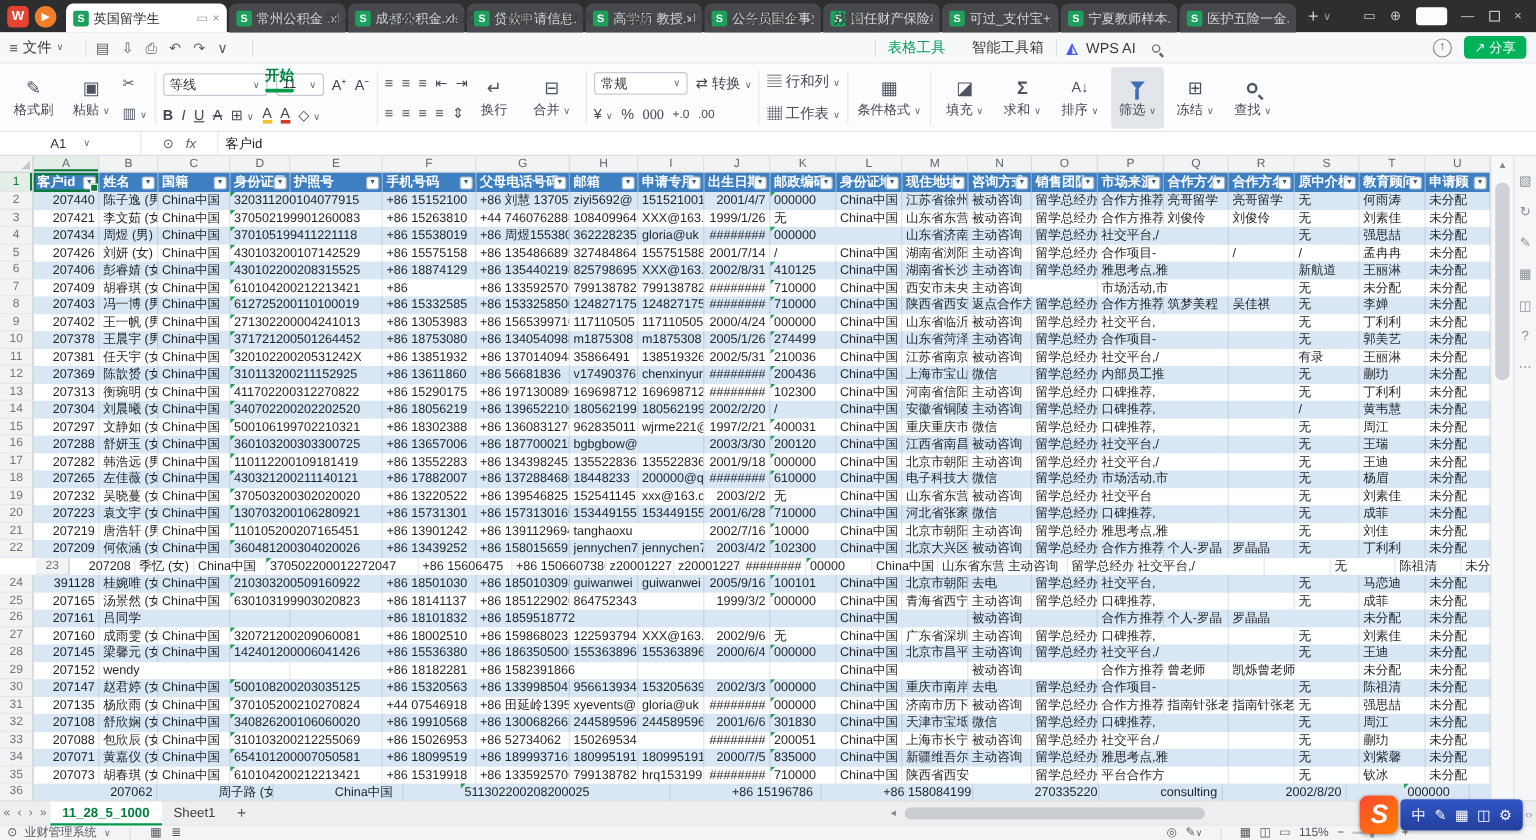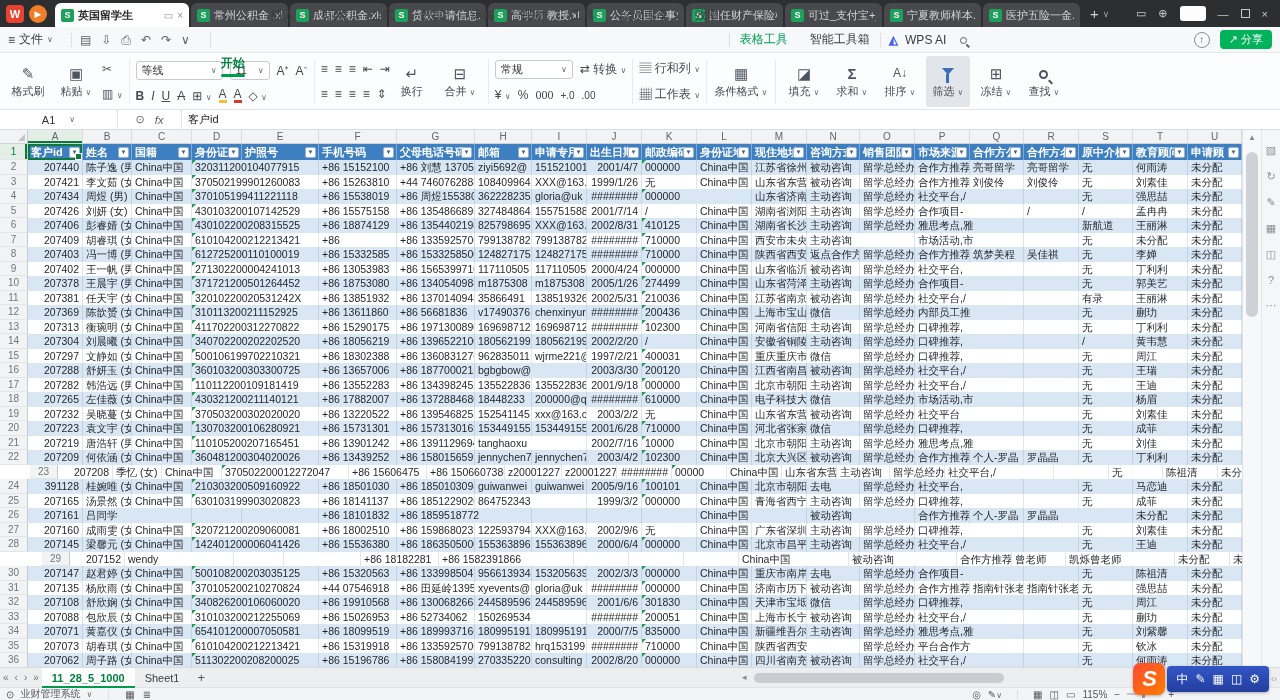--- a/index.html
+++ b/index.html
@@ -14,7 +14,7 @@
   .tb-tab.active { width:134px; background:#fff; }
   .tb-tab .s-ic { flex:0 0 13px; width:13px; height:13px; border-radius:2px; background:#1ca05c; color:#fff; font-size:9px; font-weight:bold; display:flex; align-items:center; justify-content:center; }
   .tb-label { font-size:11px; color:#d3d4d6; white-space:nowrap; overflow:hidden; flex:1; }
-  .tb-tab.active .tb-label { color:#2b2b2b;font-weight:bold; }
+  .tb-tab.active .tb-label { color:#2b2b2b; }
   .tb-mon,.tb-x { color:#8b8d90; font-size:10px; flex:0 0 auto; }
   .tb-plus { color:#cfcfd1; font-size:15px; margin:0 4px 0 8px; }
   .tb-car { color:#9fa1a4; font-size:9px; }

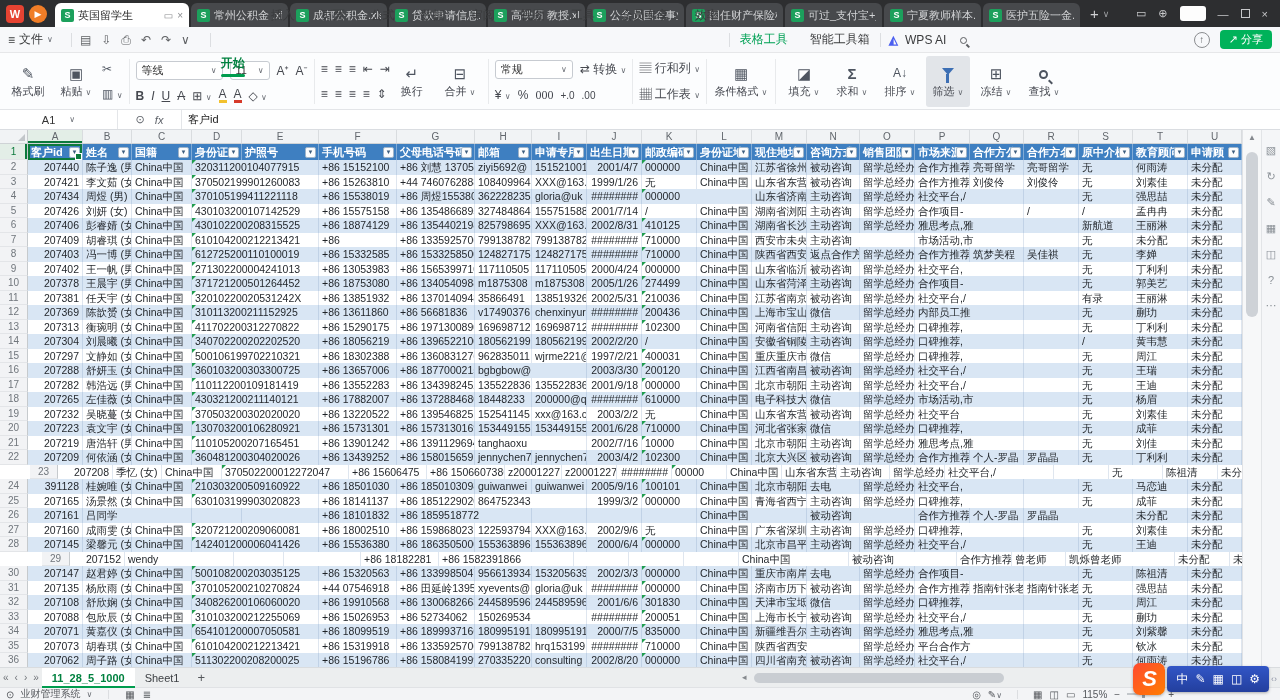--- a/index.html
+++ b/index.html
@@ -1069,7 +1069,7 @@
         <div class="cell">王迪</div>
         <div class="cell">未分配</div>
       </div>
-      <div class="row gline" style="grid-template-columns: 28px 55px 49px 60px 50px 77px 78px 78px 57px 55px 55px 55px 55px 55px 53px 55px 55px 54px 55px 54px 55px 54px; margin-left: 42px;">
+      <div class="row gline" style="grid-template-columns: 28px 55px 49px 60px 50px 77px 78px 78px 57px 55px 55px 55px 55px 55px 53px 55px 55px 54px 55px 54px 55px 54px;">
         <div class="rn">29</div>
         <div class="cell ar">207152</div>
         <div class="cell ovf">wendy</div>

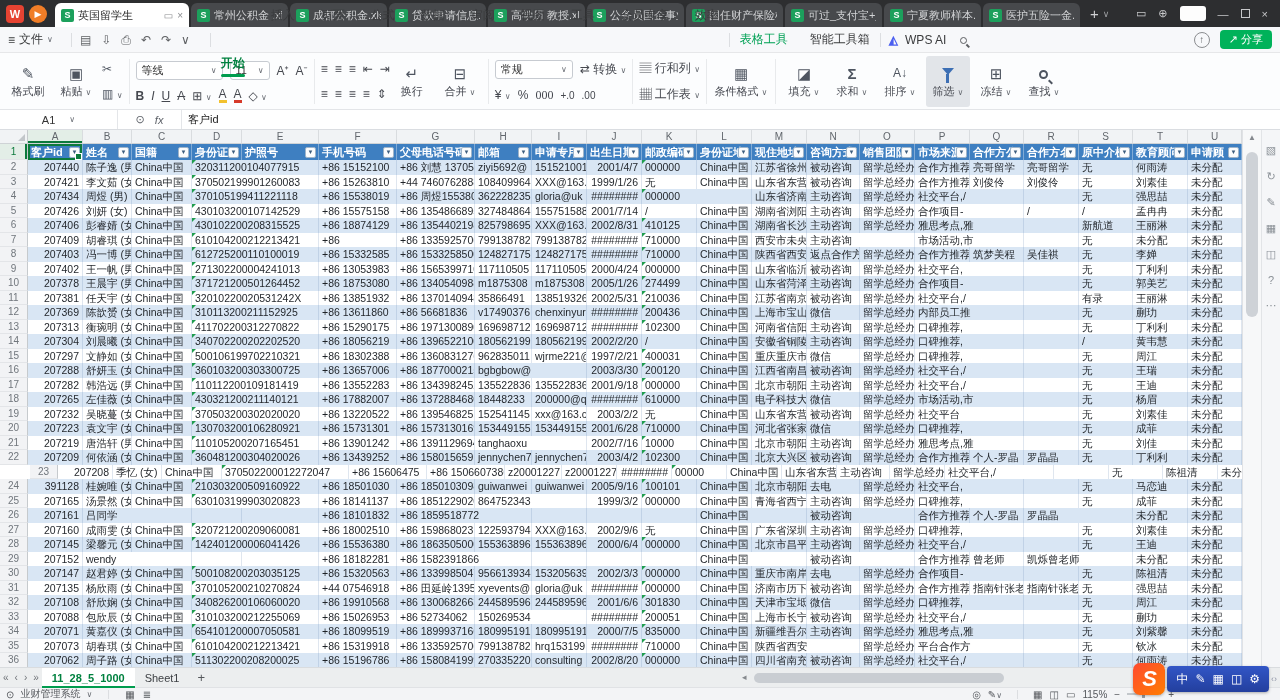--- a/index.html
+++ b/index.html
@@ -1237,7 +1237,7 @@
         <div class="cell">钦冰</div>
         <div class="cell">未分配</div>
       </div>
-      <div class="row gline band" style="grid-template-columns: 28px 55px 49px 60px 50px 77px 78px 78px 57px 55px 55px 55px 55px 55px 53px 55px 55px 54px 55px 54px 55px 54px;">
+      <div class="row gline band" style="grid-template-columns: 28px 55px 49px 60px 50px 77px 78px 78px 57px 55px 55px 55px 55px 55px 53px 55px 55px 54px 55px 54px 55px 54px; gap: 48px;">
         <div class="rn">36</div>
         <div class="cell ar">207062</div>
         <div class="cell">周子路 (女</div>

